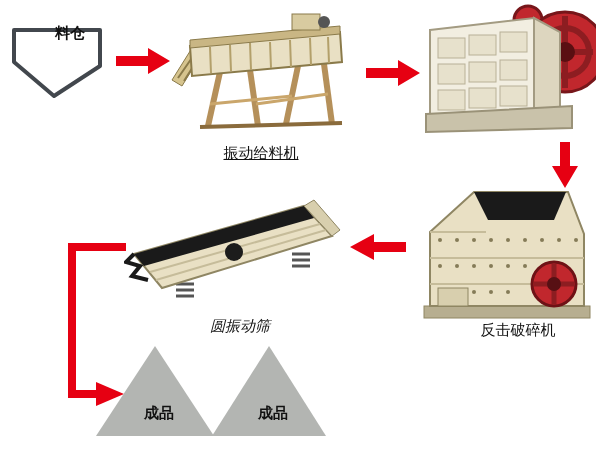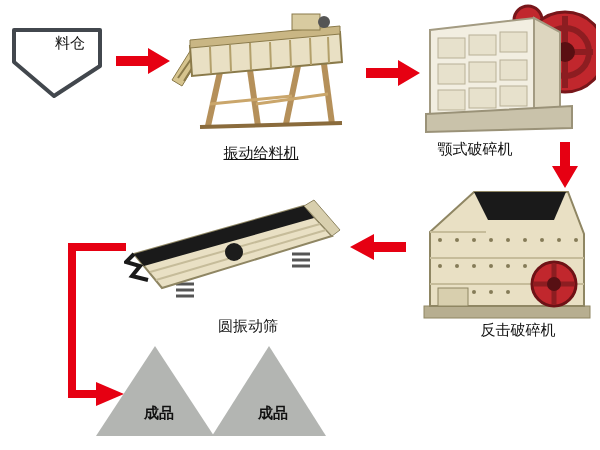--- a/index.html
+++ b/index.html
@@ -28,7 +28,7 @@
   <svg class="abs" style="left:8px;top:22px;" width="100" height="80" viewBox="0 0 100 80">
     <polygon class="hopper-outline" points="6,8 92,8 92,44 46,74 6,40"></polygon>
   </svg>
-  <div class="abs label label--plain" style="left:34px;top:32px;width:64px;font-weight:400;">料仓</div>
+  <div class="abs label label--plain" style="left:34px;top:22px;width:64px;font-weight:700;">料仓</div>
 
   <svg class="abs" style="left:116px;top:46px;" width="54" height="30" viewBox="0 0 54 30">
     <polygon class="arrow-shape" points="0,10 32,10 32,2 54,15 32,28 32,20 0,20"></polygon>

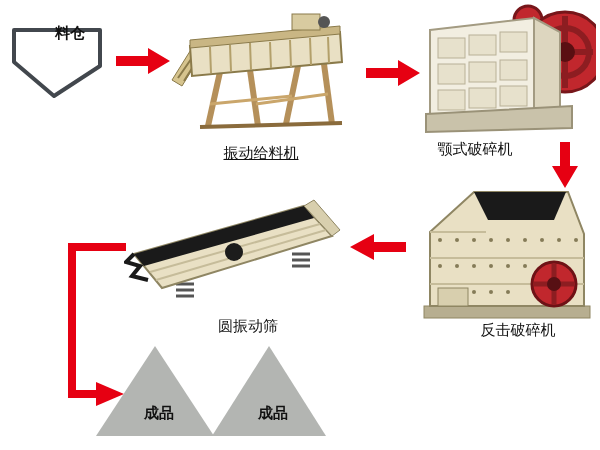--- a/index.html
+++ b/index.html
@@ -79,7 +79,6 @@
     </g>
     <polygon points="4,112 150,104 150,126 4,130" fill="#c9c2aa" stroke="#9a9278" stroke-width="2"></polygon>
   </svg>
-  <div class="abs label" style="left:412px;top:138px;width:118px;">颚式破碎机</div>
 
   <svg class="abs" style="left:550px;top:142px;" width="30" height="46" viewBox="0 0 30 46">
     <polygon class="arrow-shape" points="10,0 20,0 20,24 28,24 15,46 2,24 10,24"></polygon>

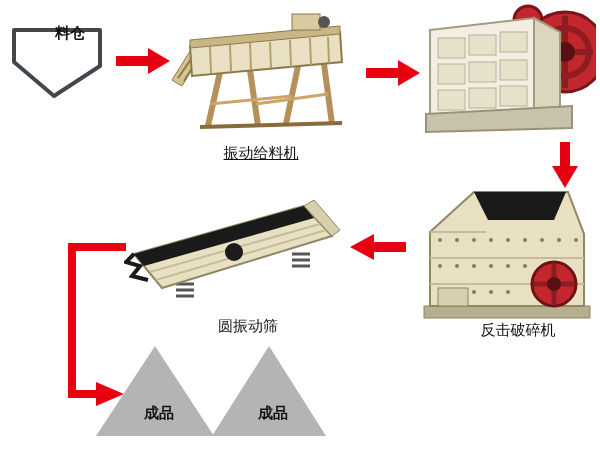--- a/index.html
+++ b/index.html
@@ -134,7 +134,7 @@
     <circle cx="110" cy="60" r="9" fill="#1c1c1c"></circle>
     <polygon points="180,14 208,44 216,38 190,8" fill="#d8cfae" stroke="#8f8663"></polygon>
   </svg>
-  <div class="abs label" style="left:188px;top:315px;width:112px;">圆振动筛</div>
+  <div class="abs label" style="left:180px;top:315px;width:112px;font-style:italic;">圆振动筛</div>
 
   <svg class="abs" style="left:60px;top:238px;" width="66" height="172" viewBox="0 0 66 172">
     <polyline class="connector-line" points="66,9 12,9 12,156 36,156" stroke-width="8"></polyline>

